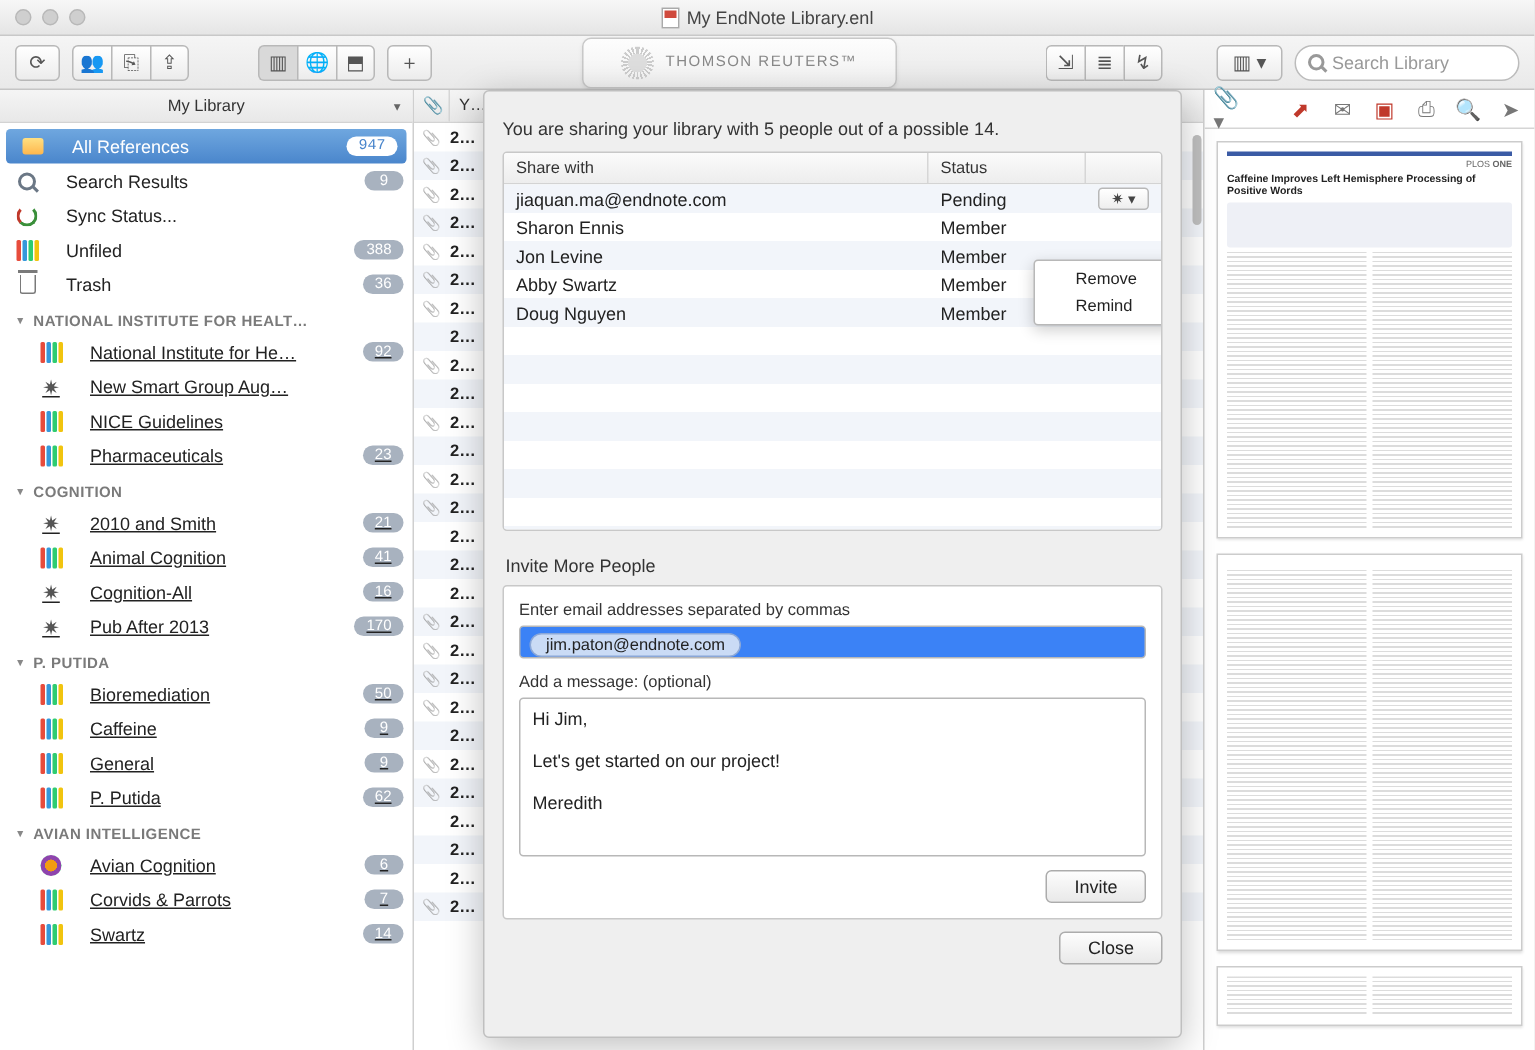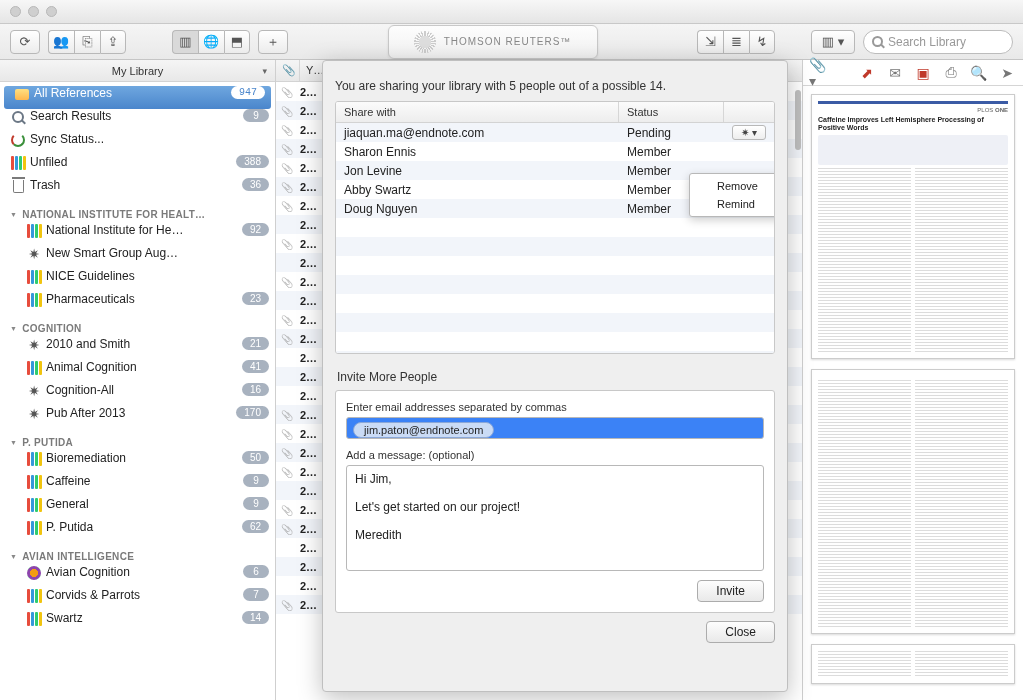--- a/index.html
+++ b/index.html
@@ -125,6 +125,10 @@
     <div class="tlight"></div>
     <div class="tlight"></div>
     <div class="tlight"></div>
+  </div>
+  <div class="title">
+    <span class="enl-icon"></span>
+    <span>My EndNote Library.enl</span>
   </div>
 </div>
 

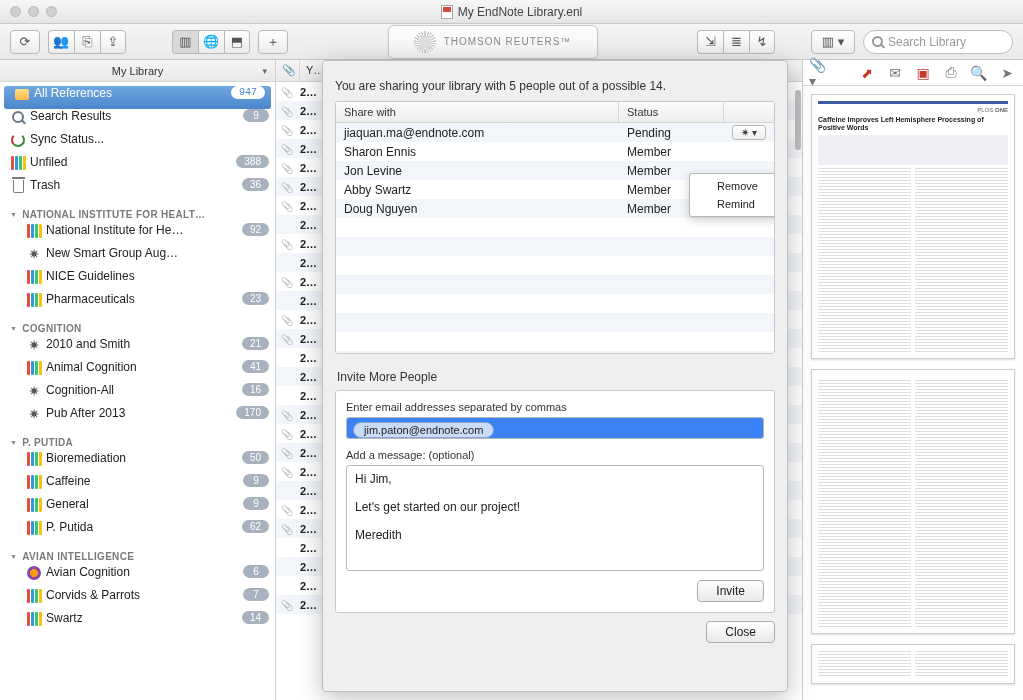--- a/index.html
+++ b/index.html
@@ -34,7 +34,7 @@
   .sb-header{height:22px;background:linear-gradient(#f5f5f5,#e8e8e8);border-bottom:1px solid #d3d3d3;font-size:11px;color:#333;display:flex;align-items:center;justify-content:center;position:relative;font-weight:500;}
   .sb-header::after{content:"▾";position:absolute;right:8px;color:#666;font-size:9px;}
   .sb-scroll{flex:1;overflow-y:auto;padding:4px 0 10px;}
-  .sb-item{height:23px;display:flex;align-items:flex-start;padding:0 6px 0 10px;gap:4px;font-size:12px;color:#222;}
+  .sb-item{height:23px;display:flex;align-items:center;padding:0 6px 0 10px;gap:18px;font-size:12px;color:#222;}
   .sb-item.active{background:linear-gradient(#6fa7df,#4a86cc);color:#fff;border-radius:3px;margin:0 4px;}
   .sb-item .icon{width:16px;height:16px;flex:0 0 16px;display:flex;align-items:center;justify-content:center;}
   .sb-item .label{flex:1;white-space:nowrap;overflow:hidden;text-overflow:ellipsis;}

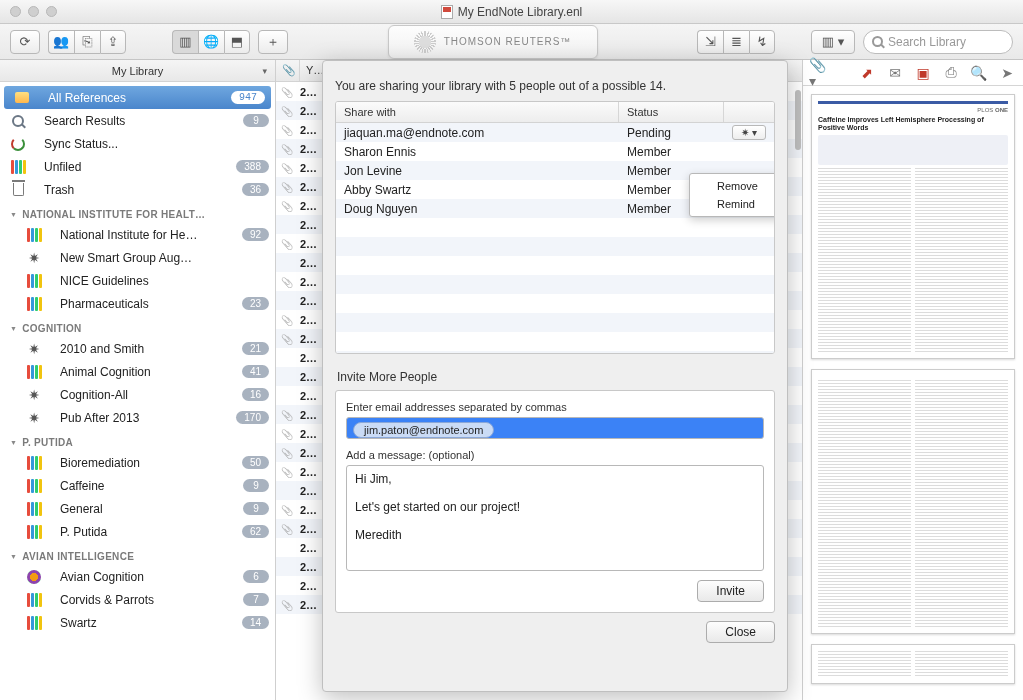--- a/index.html
+++ b/index.html
@@ -42,7 +42,7 @@
   .sb-item.active .pill{background:#fff;color:#4a86cc;font-family:Liberation Mono, monospace;}
   .sb-group{padding:8px 10px 3px;font-size:10px;letter-spacing:.3px;color:#7a7a7a;font-weight:bold;display:flex;align-items:center;gap:5px;}
   .sb-group::before{content:"▼";font-size:7px;color:#888;}
-  .sb-item.indent{padding-left:26px;}
+  .sb-item.indent{padding-left:26px;text-decoration:underline;}
 
   
   .ic-folder{background:linear-gradient(#ffe082,#ffb74d);border-radius:2px;width:14px;height:11px;position:relative;}

